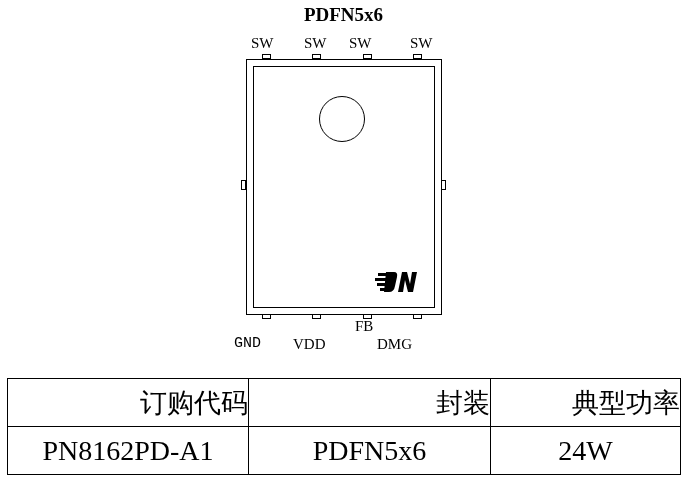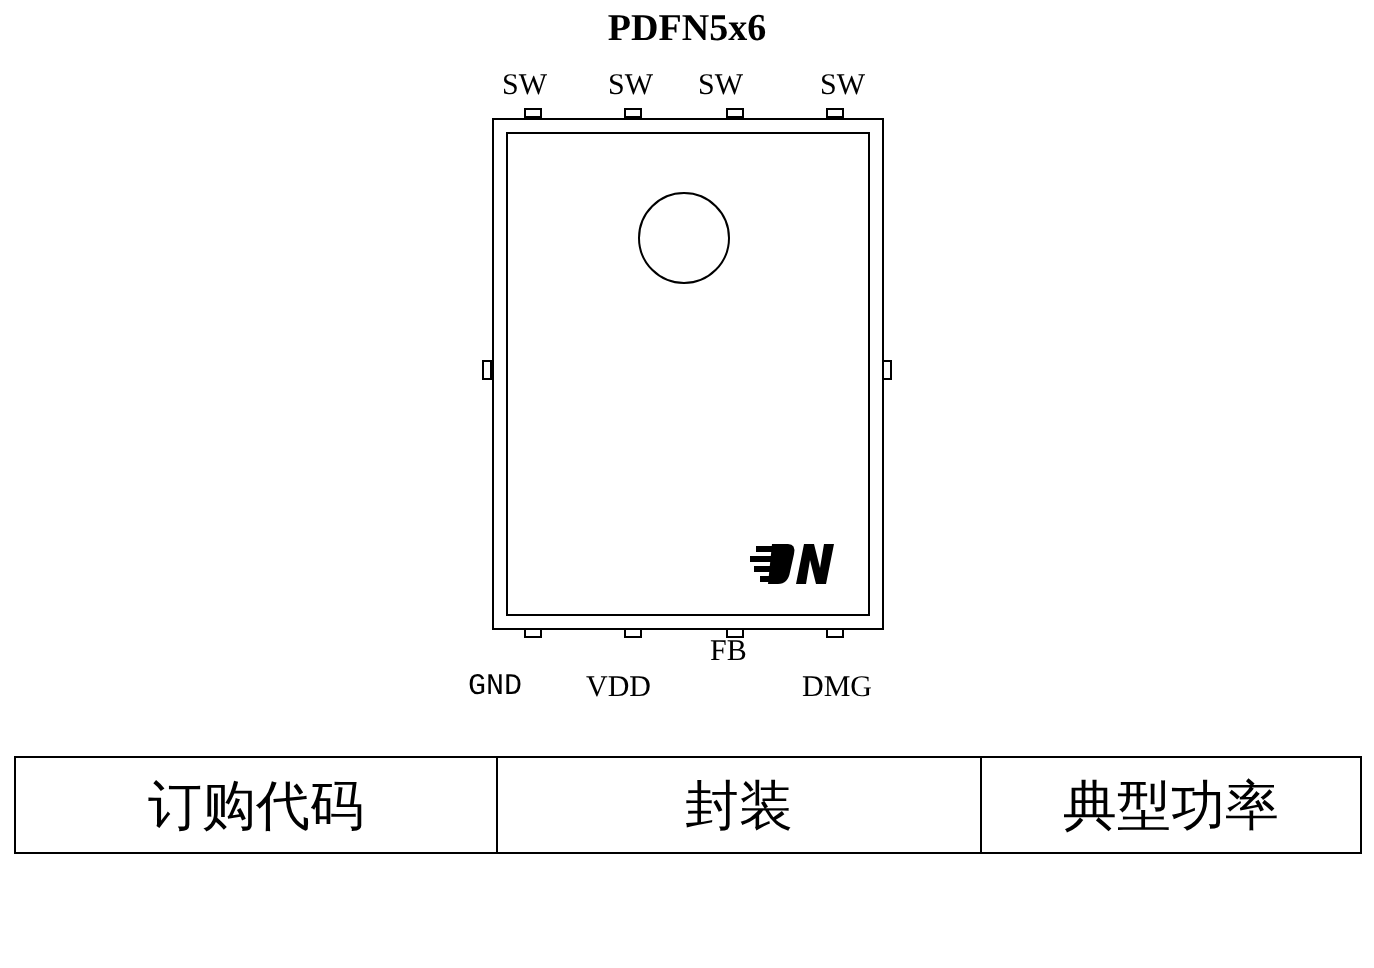--- a/index.html
+++ b/index.html
@@ -64,7 +64,7 @@
 <span class="pin-label" style="left:234px;top:334px;font-family:Liberation Mono, monospace;">GND</span>
 <span class="pin-label" style="left:293px;top:334px;">VDD</span>
 <span class="pin-label" style="left:355px;top:316px;">FB</span>
-<span class="pin-label" style="left:401px;top:334px;">DMG</span>
+<span class="pin-label" style="left:377px;top:334px;">DMG</span>
 
 <table class="order">
   <colgroup>

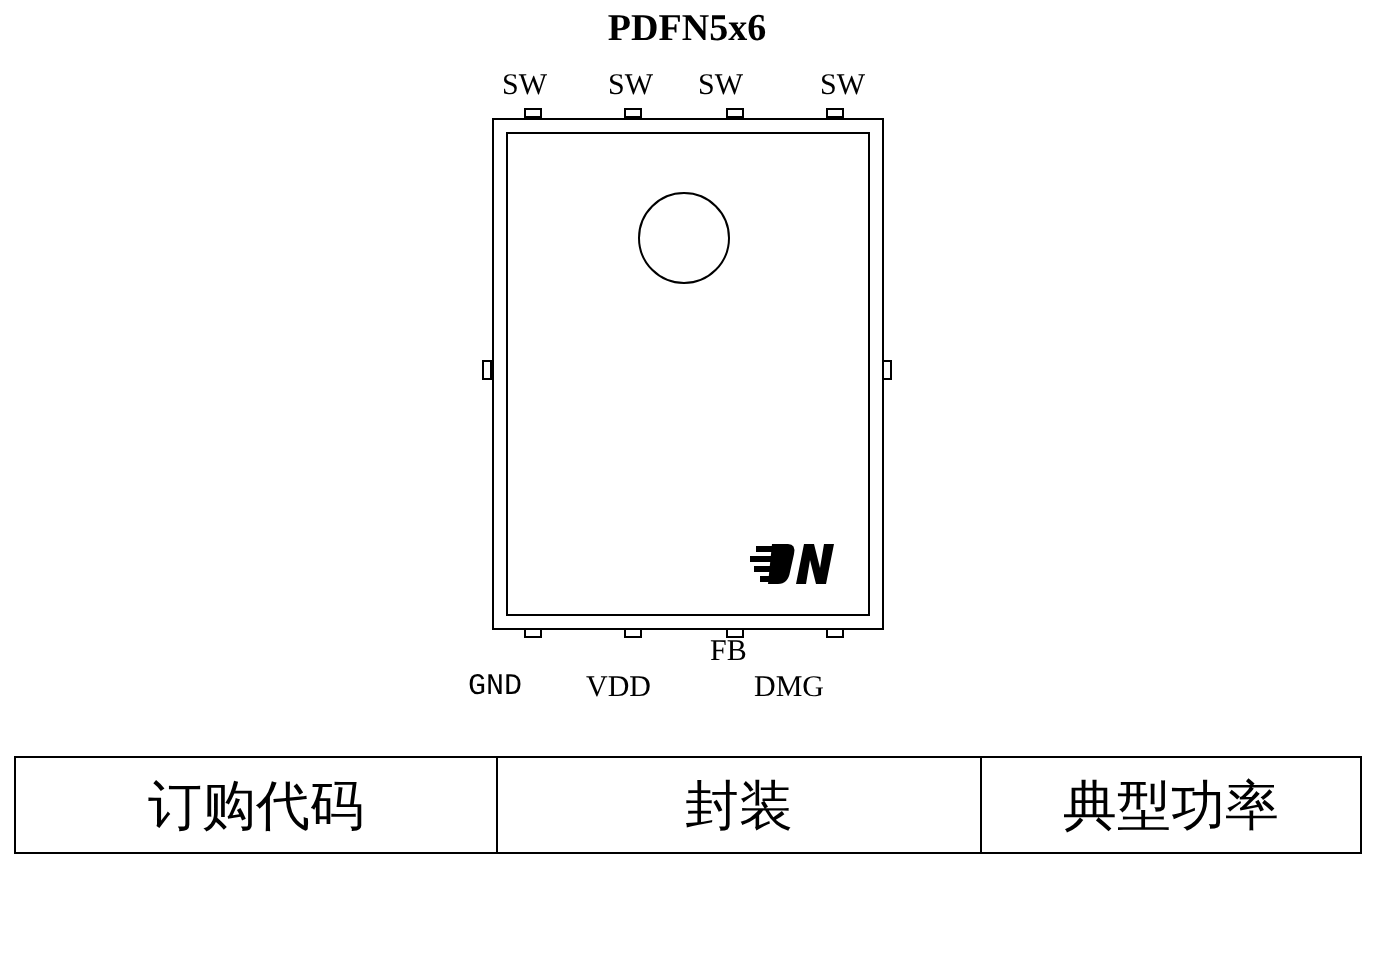--- a/index.html
+++ b/index.html
@@ -21,7 +21,7 @@
                 border-collapse:collapse; table-layout:fixed; }
   table.order td, table.order th { border:1.8px solid #000; text-align:center;
                 font-weight:normal; height:47px; padding:0; font-size:28px; }
-  table.order th { font-family:"DejaVu Sans", sans-serif; font-size:27px; }
+  table.order th { font-family:"DejaVu Sans", sans-serif; font-size:27px;text-align:right; }
 </style>
 </head>
 <body>

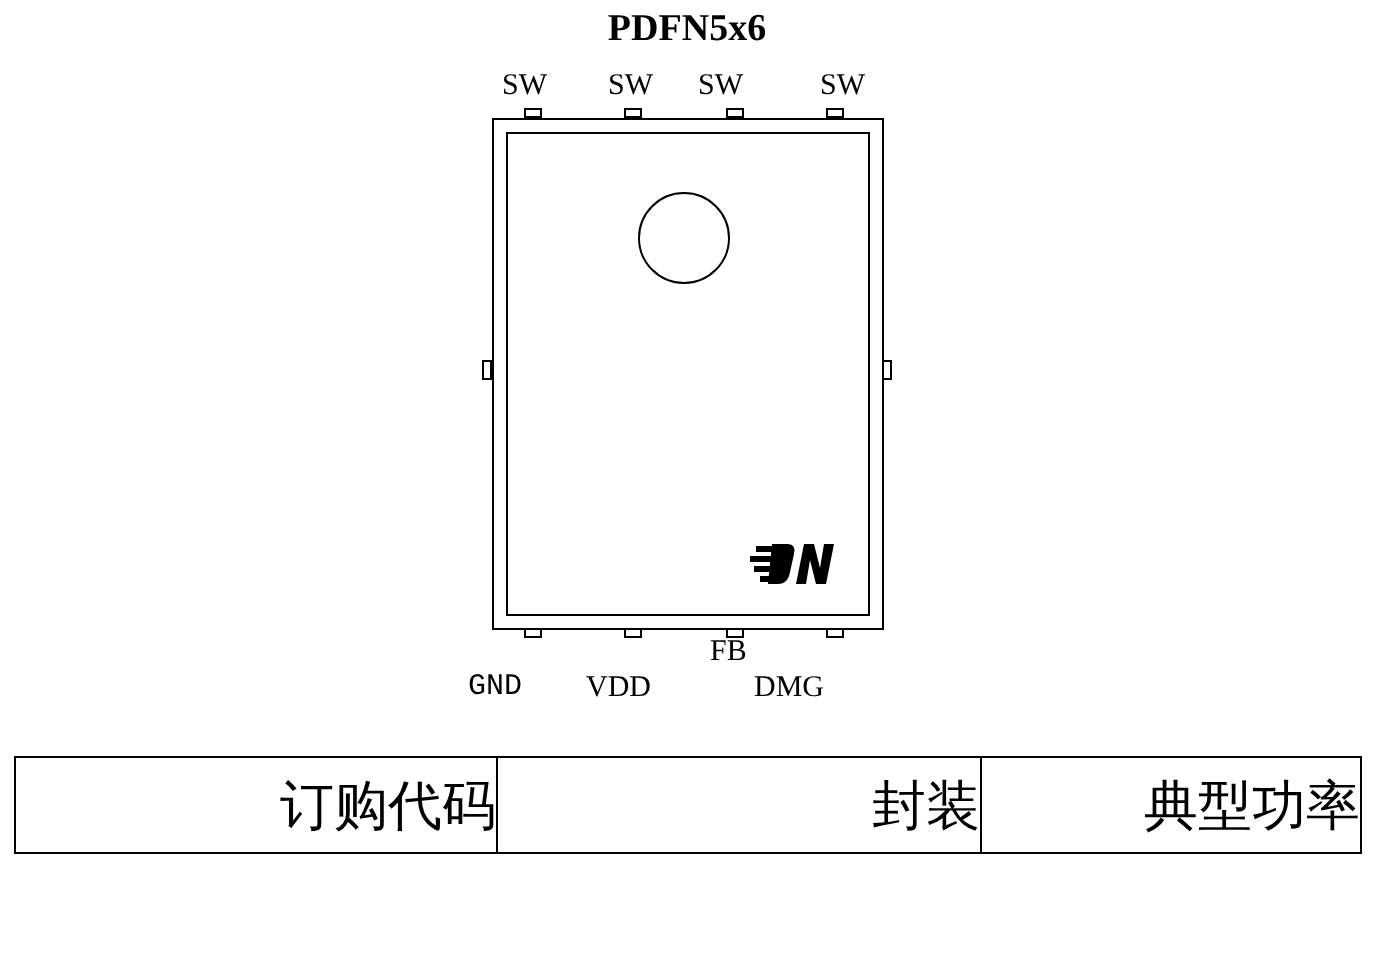--- a/index.html
+++ b/index.html
@@ -78,6 +78,11 @@
     <th>封装</th>
     <th>典型功率</th>
   </tr>
+  <tr>
+    <td>PN8162PD-A1</td>
+    <td>PDFN5x6</td>
+    <td>24W</td>
+  </tr>
 </tbody>
   </table>
 

